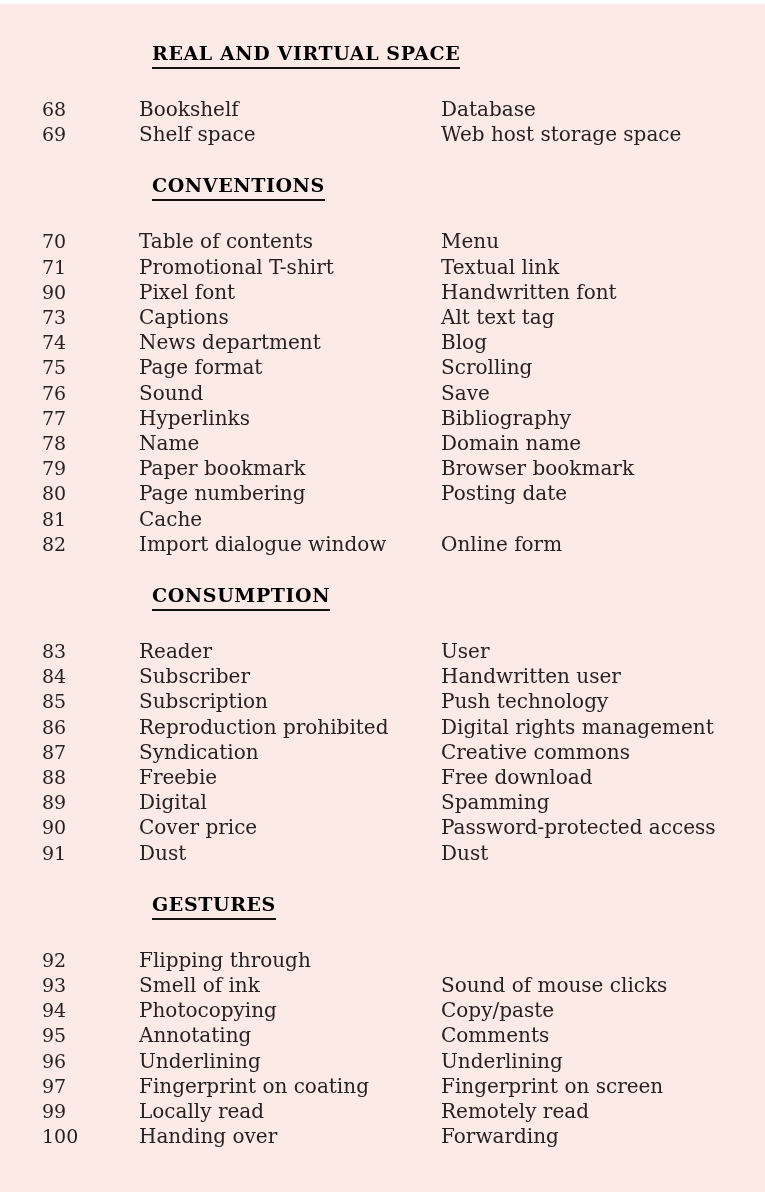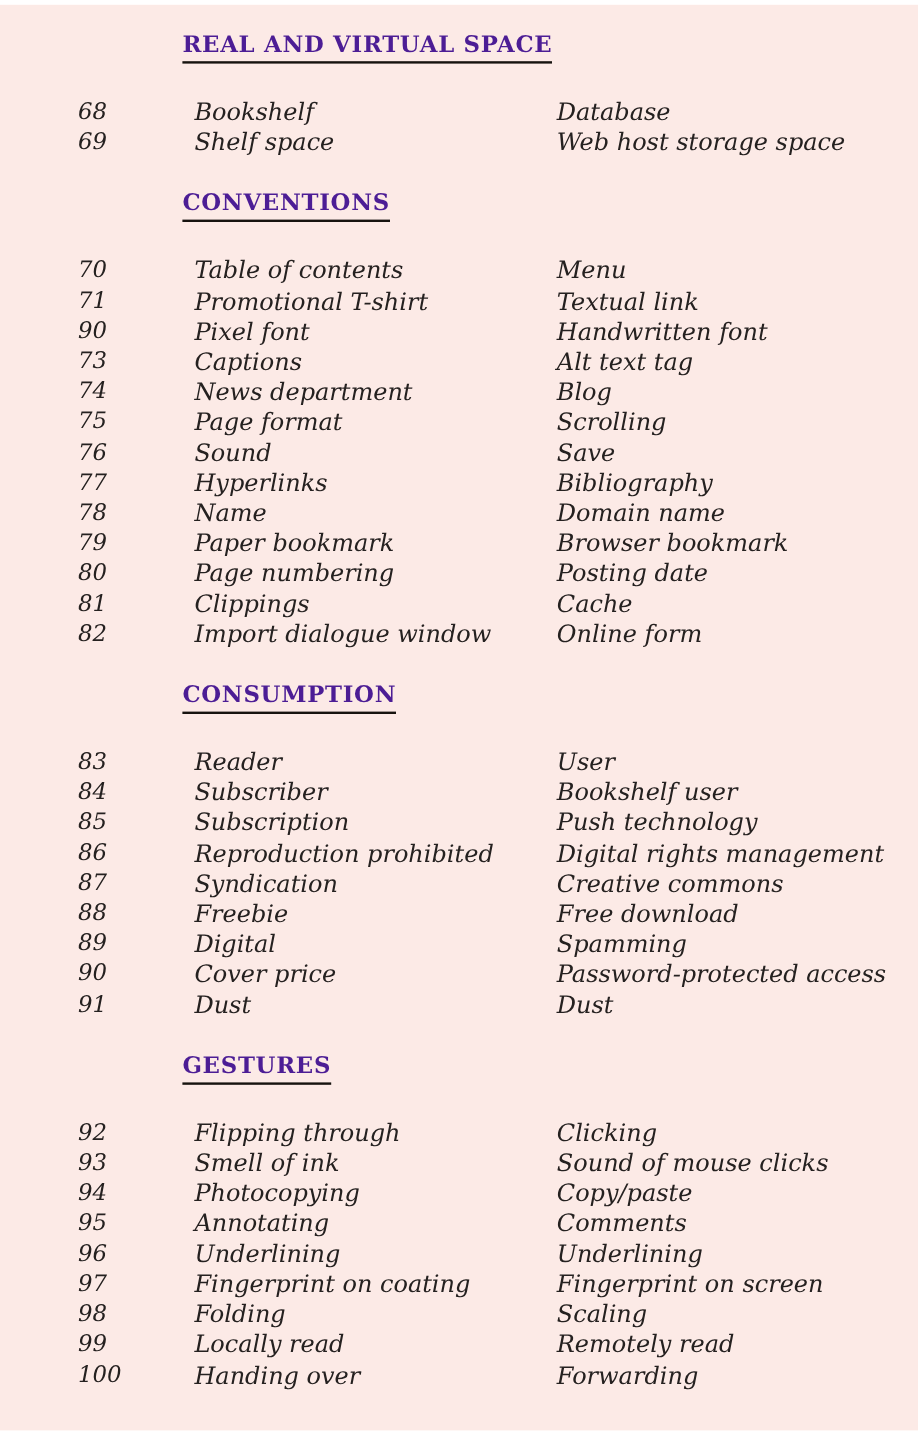--- a/index.html
+++ b/index.html
@@ -30,11 +30,11 @@
     margin: 0 0 27px 0;
   }
   .section-title {
-    margin: 0 0 28px 152px;
+    margin: 16px 0 28px 152px;
     font-size: 19px;
     font-weight: bold;
     line-height: 22px;
-    color: #4c1d95;
+    color: #000000;
   }
   .section-title .title-text {
     display: inline-block;

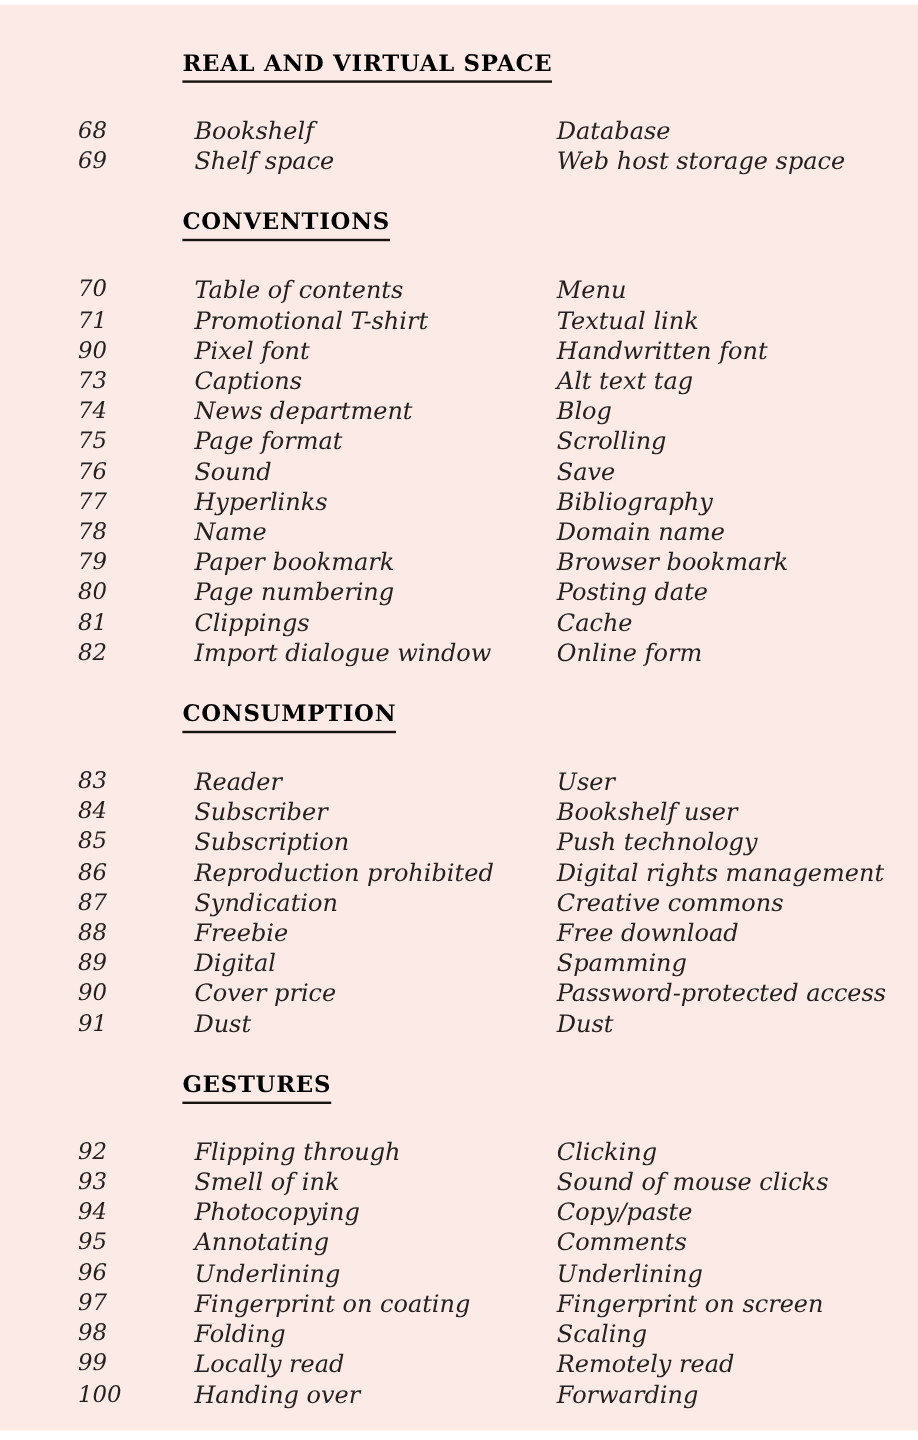--- a/index.html
+++ b/index.html
@@ -45,10 +45,9 @@
   .row {
     display: grid;
     grid-template-columns: 97px 302px 1fr;
-    padding-left: 65px;
+    padding-left: 42px;
     line-height: 25.2px;
     font-size: 20px;
-    font-style: italic;
   }
   .row .cell {
     white-space: nowrap;

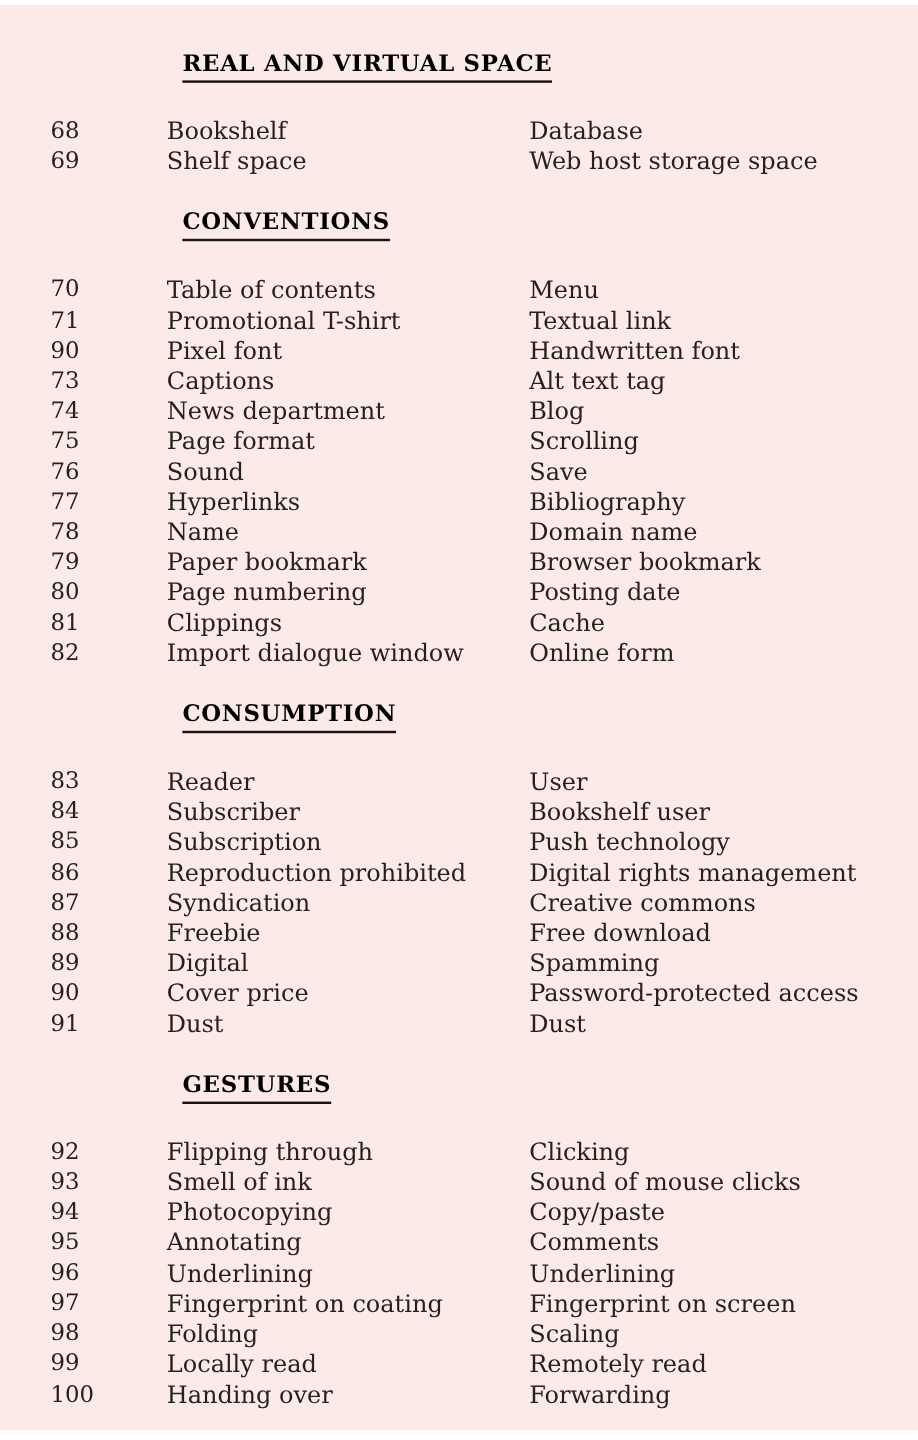--- a/index.html
+++ b/index.html
@@ -154,7 +154,6 @@
 
   <div class="row">
     <span class="cell num">81</span>
-    <span class="cell real">Clippings</span>
     <span class="cell virtual">Cache</span>
   </div>
 

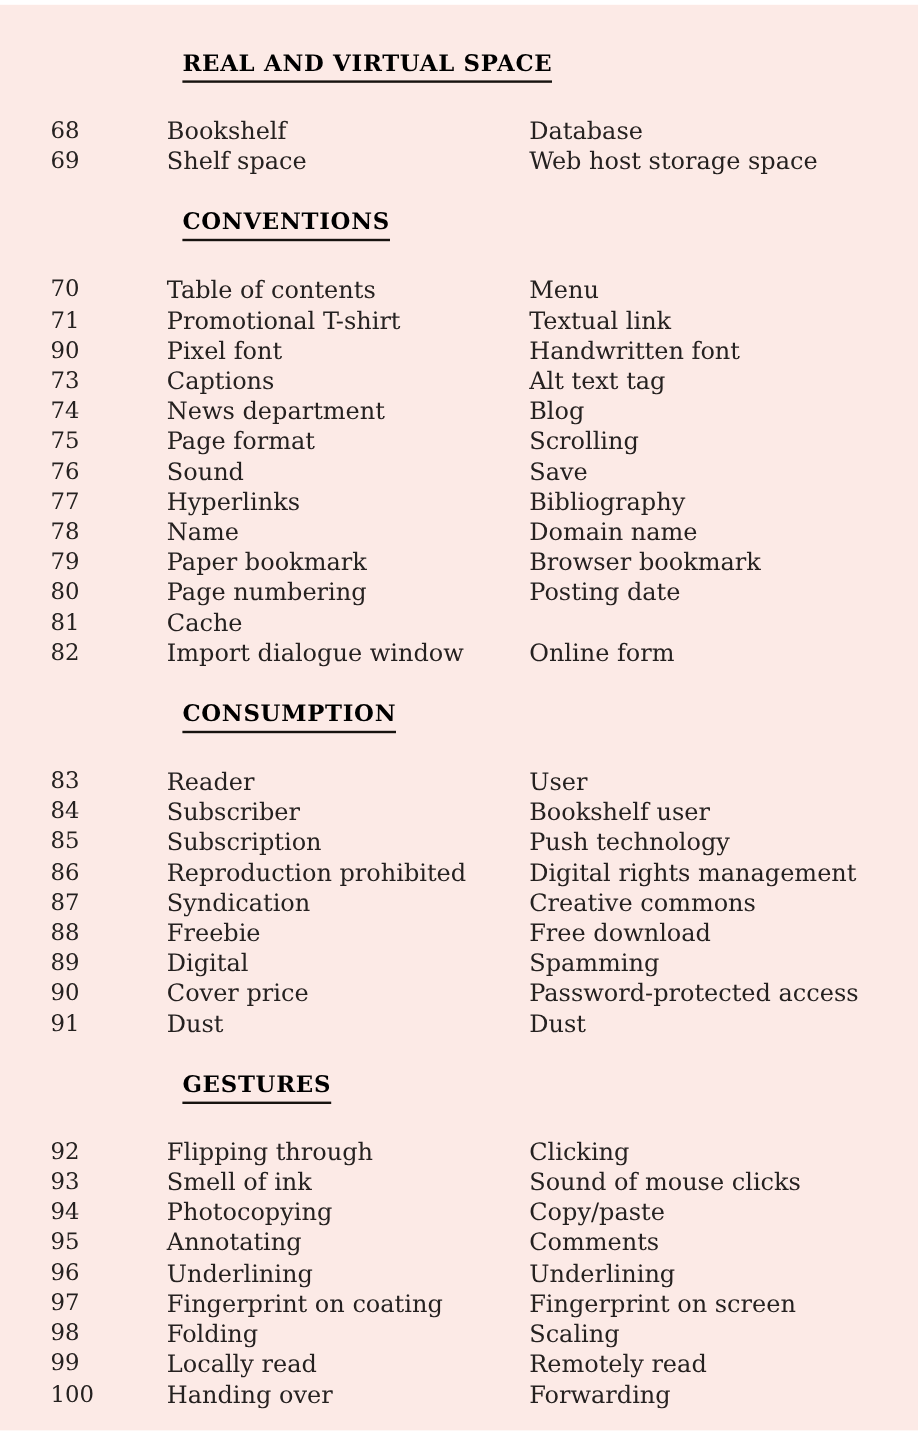--- a/index.html
+++ b/index.html
@@ -179,7 +179,7 @@
   <div class="row">
     <span class="cell num">84</span>
     <span class="cell real">Subscriber</span>
-    <span class="cell virtual">Bookshelf user</span>
+    <span class="cell virtual">Handwritten user</span>
   </div>
 
   <div class="row">

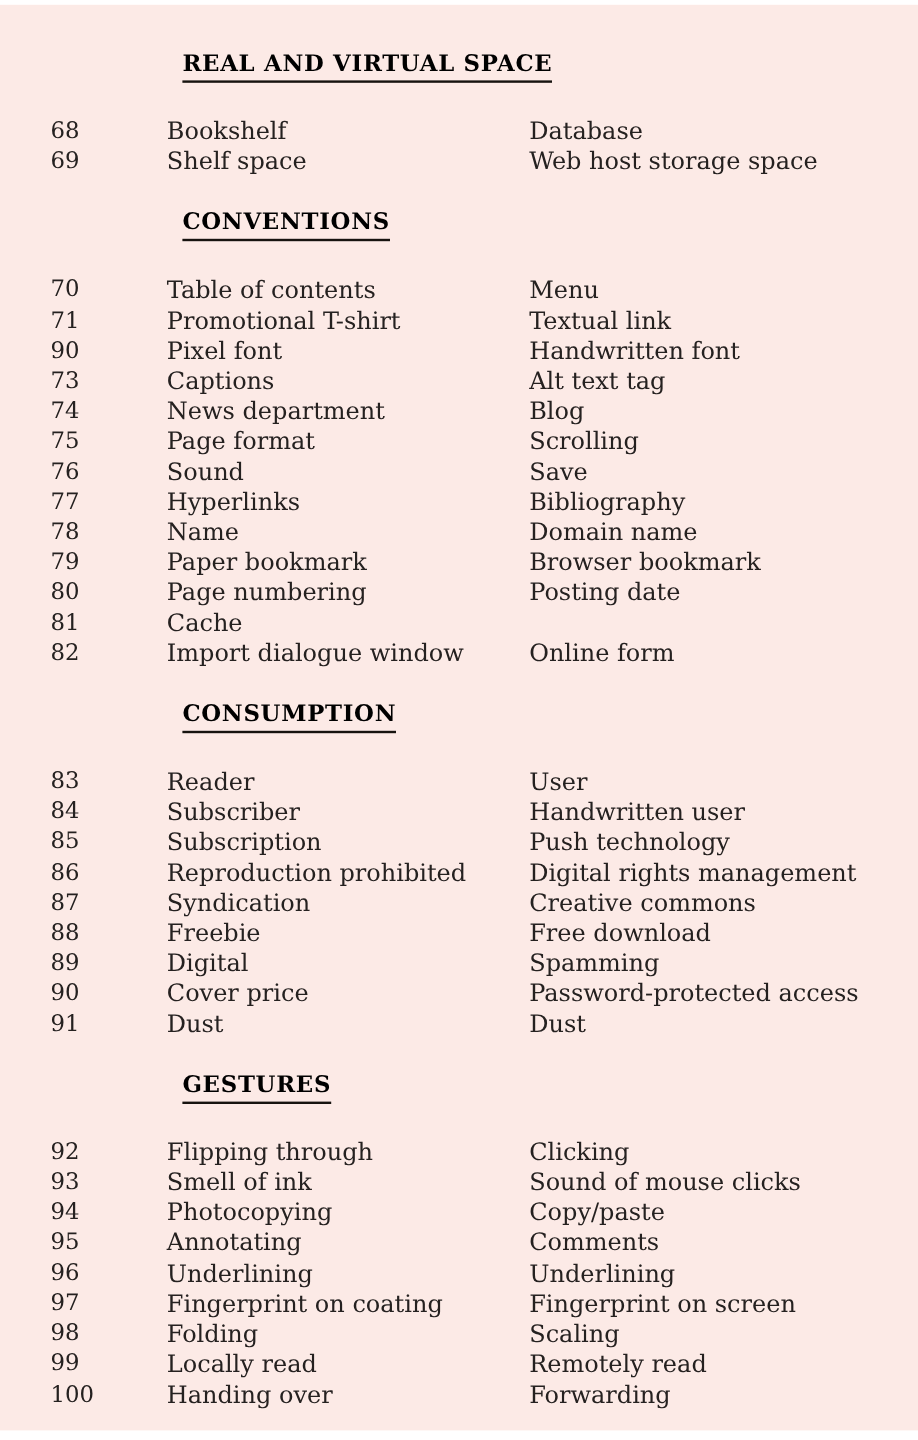--- a/index.html
+++ b/index.html
@@ -234,7 +234,6 @@
   <div class="row">
     <span class="cell num">92</span>
     <span class="cell real">Flipping through</span>
-    <span class="cell virtual">Clicking</span>
   </div>
 
   <div class="row">

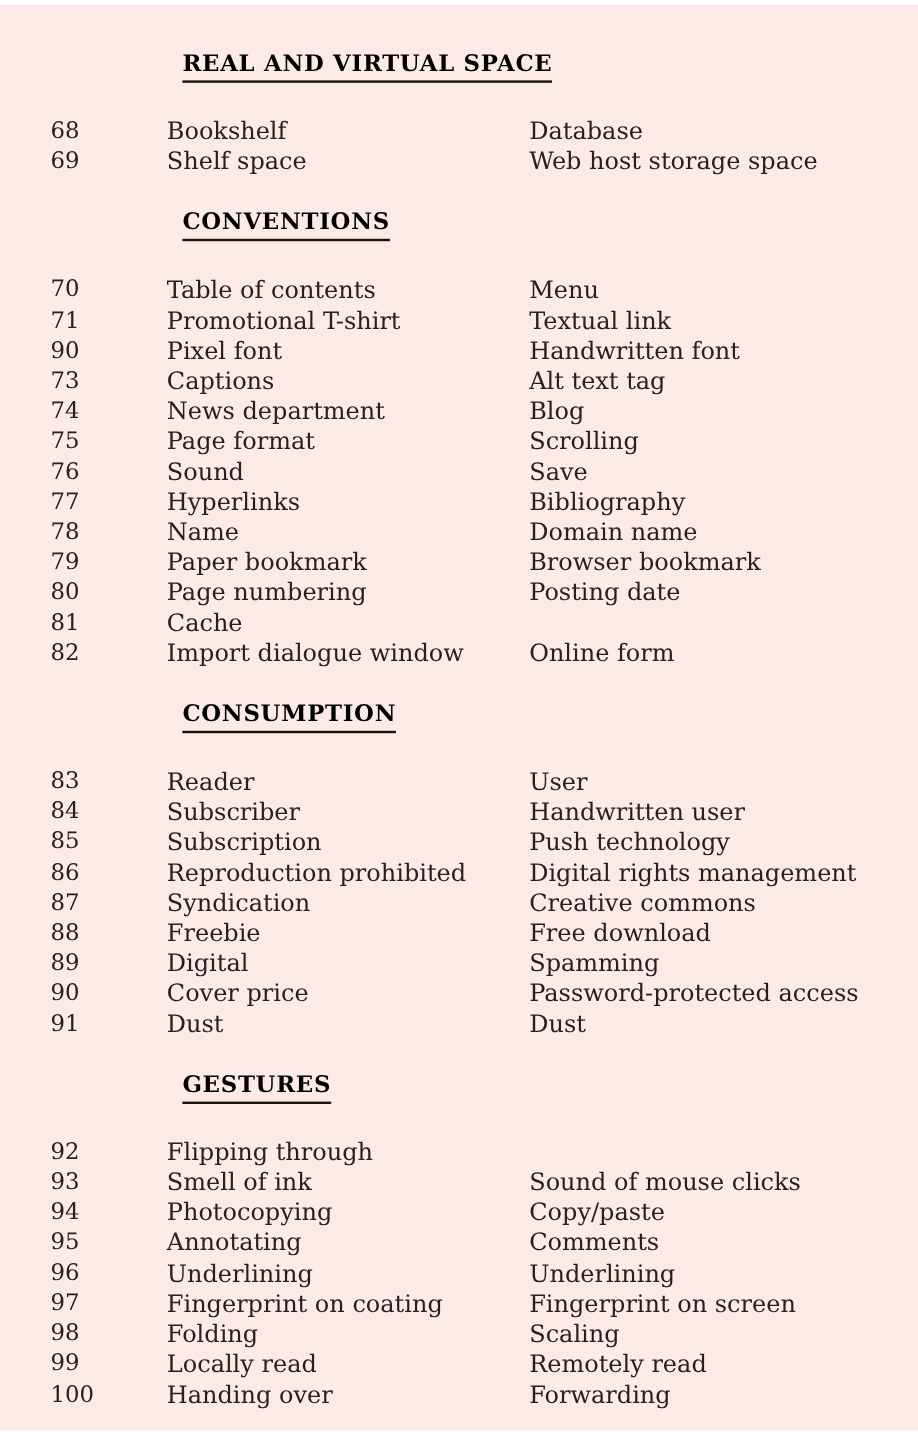--- a/index.html
+++ b/index.html
@@ -266,11 +266,6 @@
     <span class="cell virtual">Fingerprint on screen</span>
   </div>
 
-  <div class="row">
-    <span class="cell num">98</span>
-    <span class="cell real">Folding</span>
-    <span class="cell virtual">Scaling</span>
-  </div>
 
   <div class="row">
     <span class="cell num">99</span>

